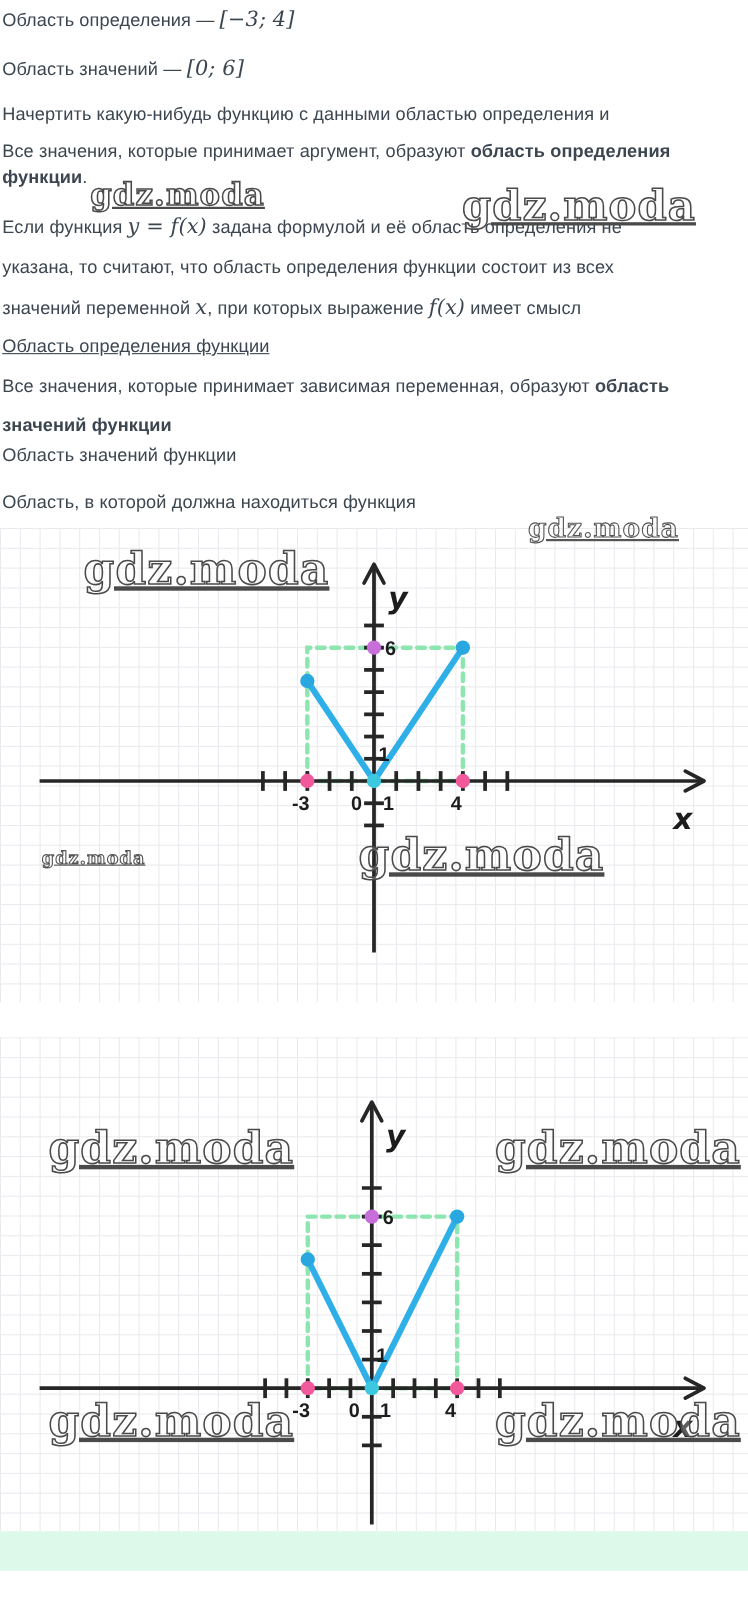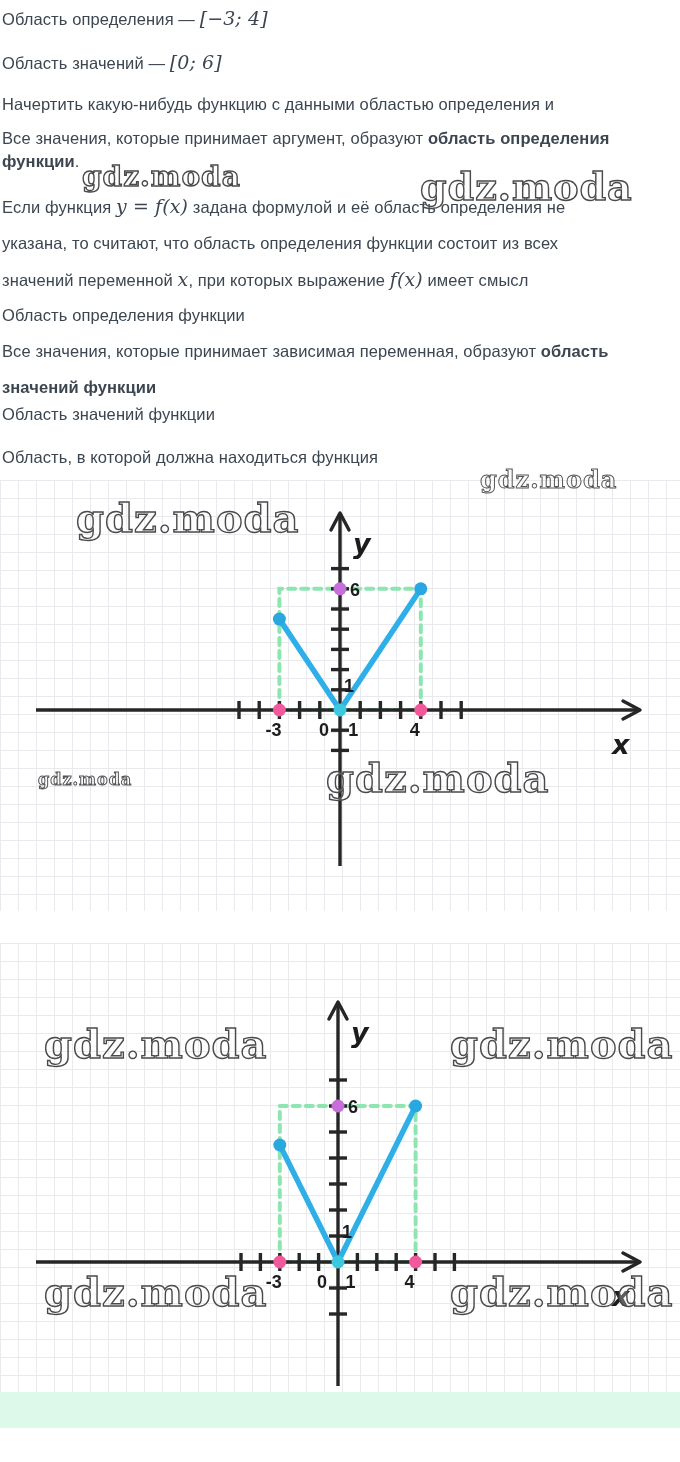--- a/index.html
+++ b/index.html
@@ -18,7 +18,7 @@
   .panel svg{position:absolute;left:0;top:0;}
   .wm{position:absolute;font-family:"DejaVu Serif",serif;font-weight:700;
       color:rgba(250,250,250,0.30);-webkit-text-stroke:1.4px #4a4a4a;
-      letter-spacing:1px;line-height:1;white-space:nowrap;z-index:5;}
+      letter-spacing:1px;line-height:1;white-space:nowrap;z-index:5;text-decoration:underline;}
   .wm.small{-webkit-text-stroke:1px #555;}
   .mint-bar{position:absolute;left:0;width:680px;background:#ddf9ea;}
 </style>

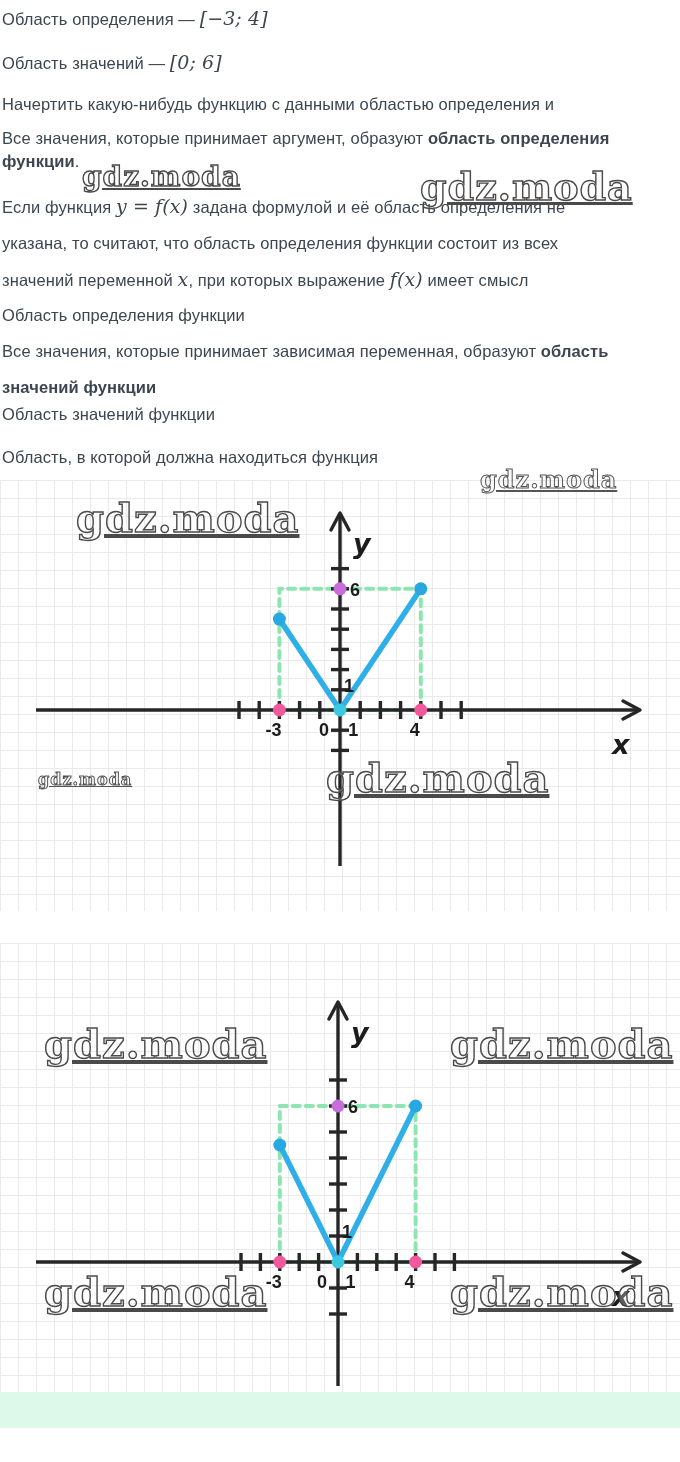--- a/index.html
+++ b/index.html
@@ -36,7 +36,7 @@
       <div class="line" style="top: 196px;"><span class="">Если функция </span><span class="seg-math">y = f(x)</span><span class=""> задана формулой и её область определения не</span></div>
       <div class="line" style="top: 233px;"><span class="">указана, то считают, что область определения функции состоит из всех</span></div>
       <div class="line" style="top: 269px;"><span class="">значений переменной </span><span class="seg-math">x</span><span class="">, при которых выражение </span><span class="seg-math">f(x)</span><span class=""> имеет смысл</span></div>
-      <div class="line" style="top: 305px;"><span class="">Область определения функции</span></div>
+      <div class="line" style="top: 305px; text-decoration: underline;"><span class="">Область определения функции</span></div>
       <div class="line" style="top: 341px;"><span class="">Все значения, которые принимает зависимая переменная, образуют </span><span class="seg-bold">область</span></div>
       <div class="line" style="top: 377px;"><span class="seg-bold">значений функции</span></div>
       <div class="line" style="top: 404px;"><span class="">Область значений функции</span></div>

